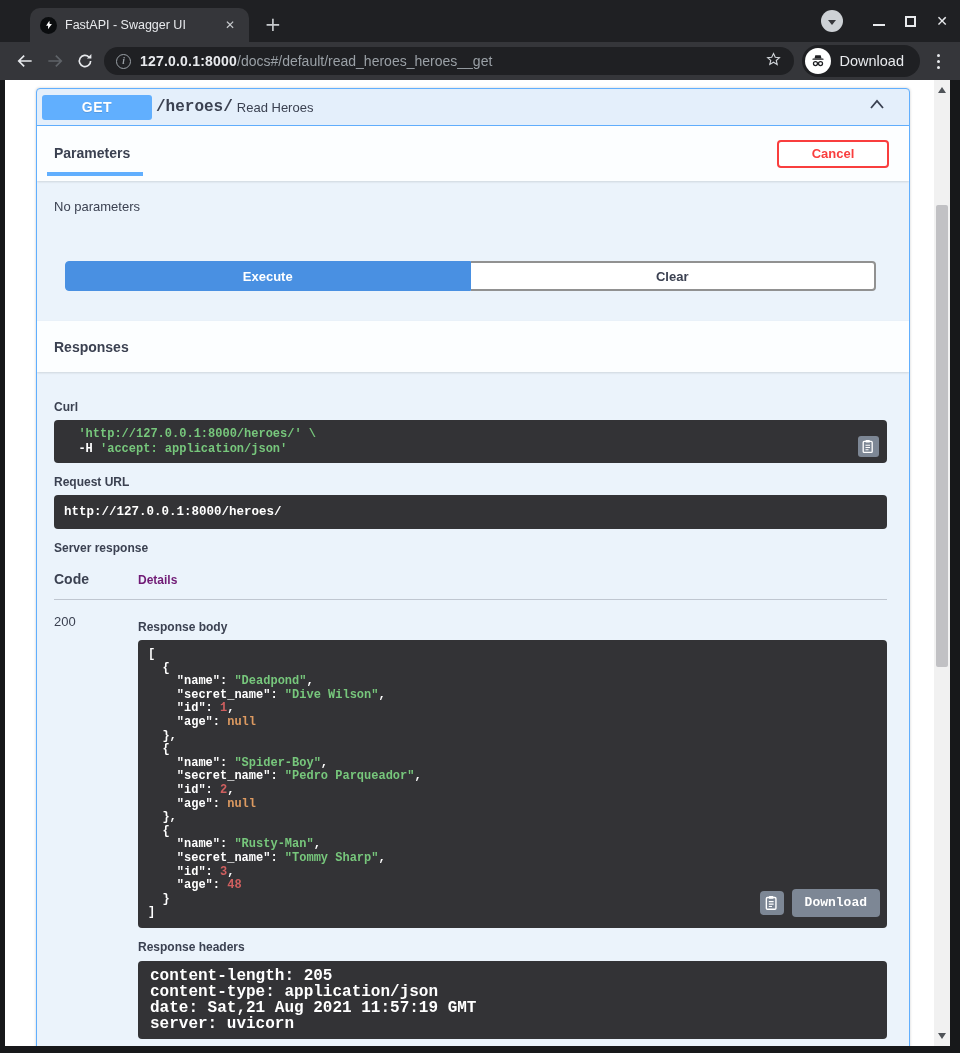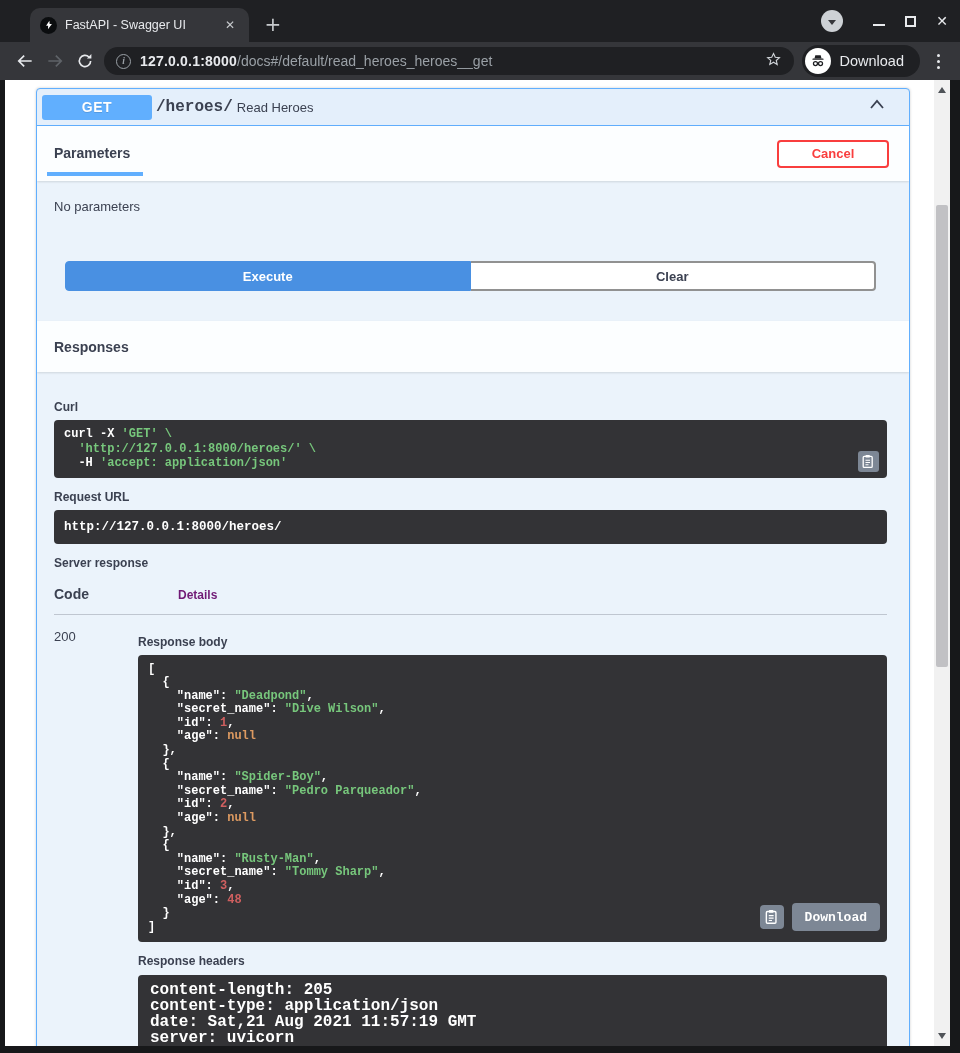--- a/index.html
+++ b/index.html
@@ -248,7 +248,6 @@
         <div class="block-label">Curl</div>
         <div class="code-block curl-block">
           <div>
-              <div class="code-line"><span class="tk-p">curl -X </span><span class="tk-s">'GET' \</span></div>
               <div class="code-line"><span class="tk-p">  </span><span class="tk-s">'http://127.0.0.1:8000/heroes/' \</span></div>
               <div class="code-line"><span class="tk-p">  -H </span><span class="tk-s">'accept: application/json'</span></div>
             </div>

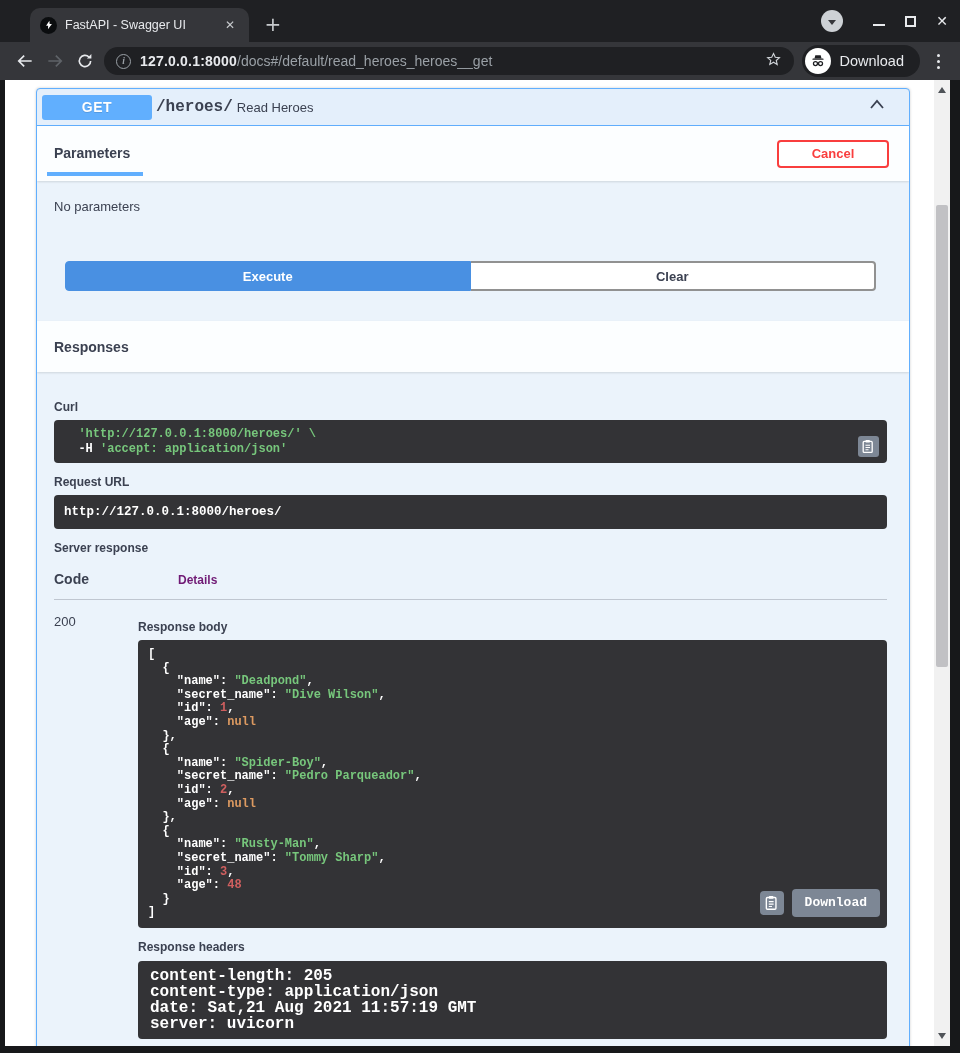--- a/index.html
+++ b/index.html
@@ -125,7 +125,7 @@
   .request-url-block { padding:10px; font-size:12.5px; line-height:14px; margin-bottom:12px; }
   .server-response-label { margin-bottom:0; }
   .resp-table { margin-top:16px; }
-  .resp-thead { display:flex; align-items:baseline; padding-bottom:12px; border-bottom:1px solid rgba(59,65,81,.25);gap:40px; }
+  .resp-thead { display:flex; align-items:baseline; padding-bottom:12px; border-bottom:1px solid rgba(59,65,81,.25); }
   .code-col { width:84px; flex:0 0 84px; }
   .code-header { font-size:14px; font-weight:bold; color:#3b4151; }
   .details-header { font-size:12px; font-weight:bold; color:#701a75; }

